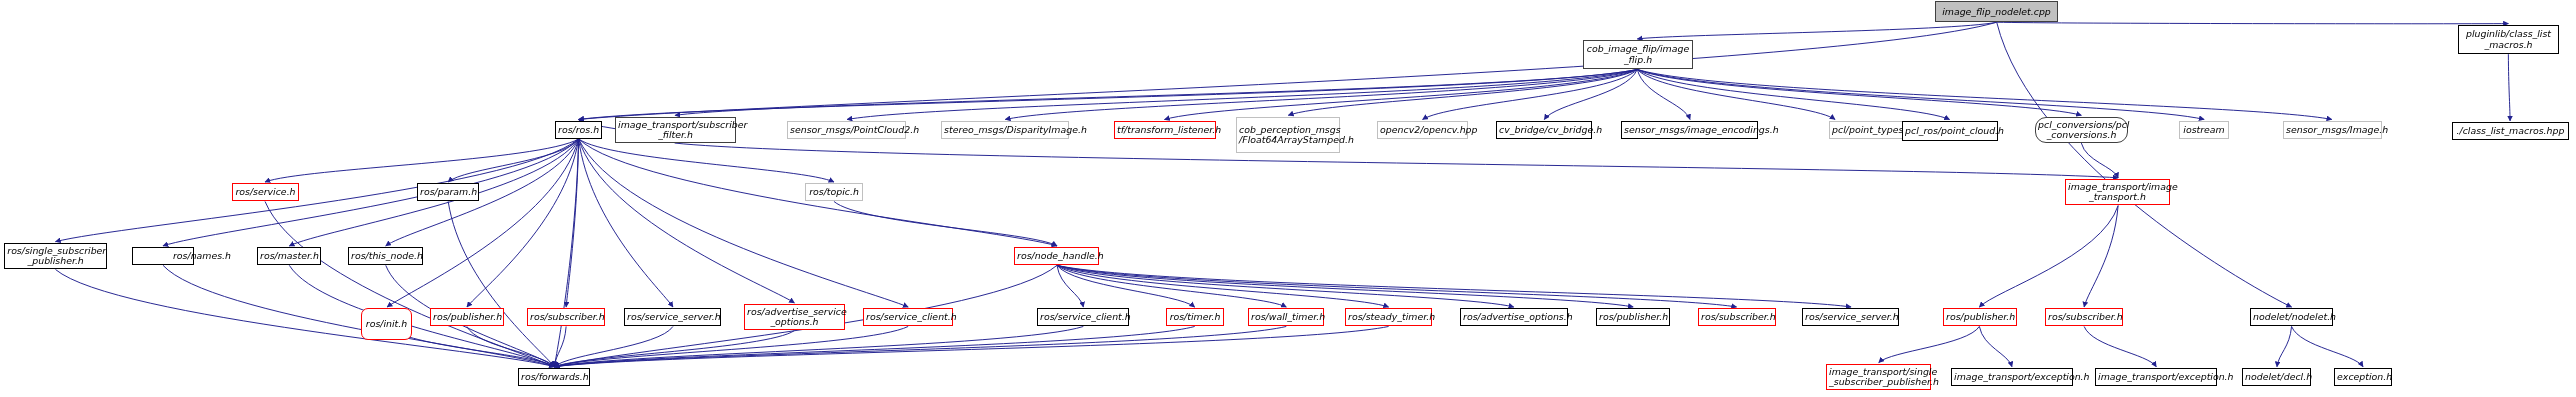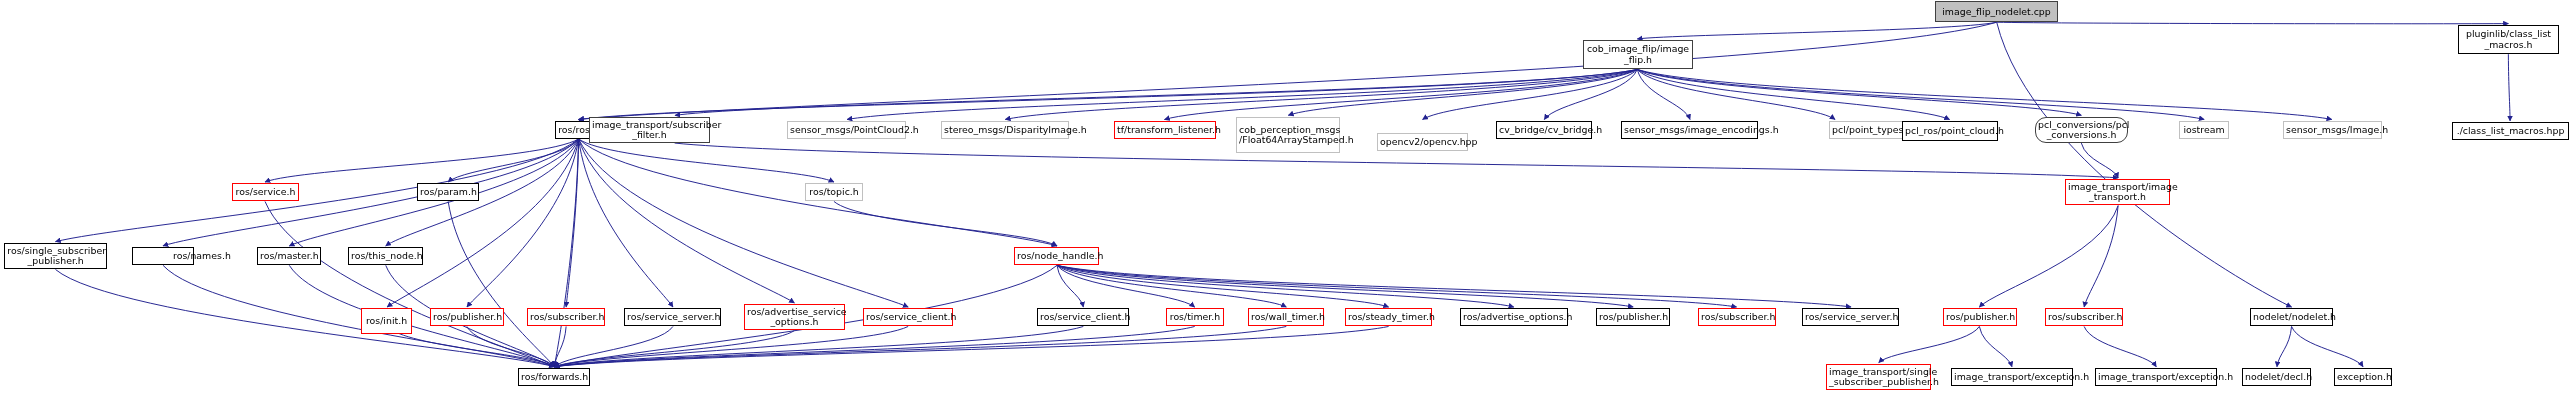--- a/index.html
+++ b/index.html
@@ -4,7 +4,7 @@
 <style>
   html,body{margin:0;padding:0;background:#ffffff;}
   #graph{position:relative;width:2576px;height:398px;overflow:hidden;
-         font-family:"DejaVu Sans","Liberation Sans",sans-serif;background:#fff;}
+         font-family:"DejaVu Sans","Liberation Sans",sans-serif;background:#fff;font-style:italic;}
   #edges{position:absolute;left:0;top:0;width:2576px;height:398px;}
   .node{position:absolute;box-sizing:border-box;display:flex;align-items:center;
         justify-content:center;text-align:center;line-height:1.08;

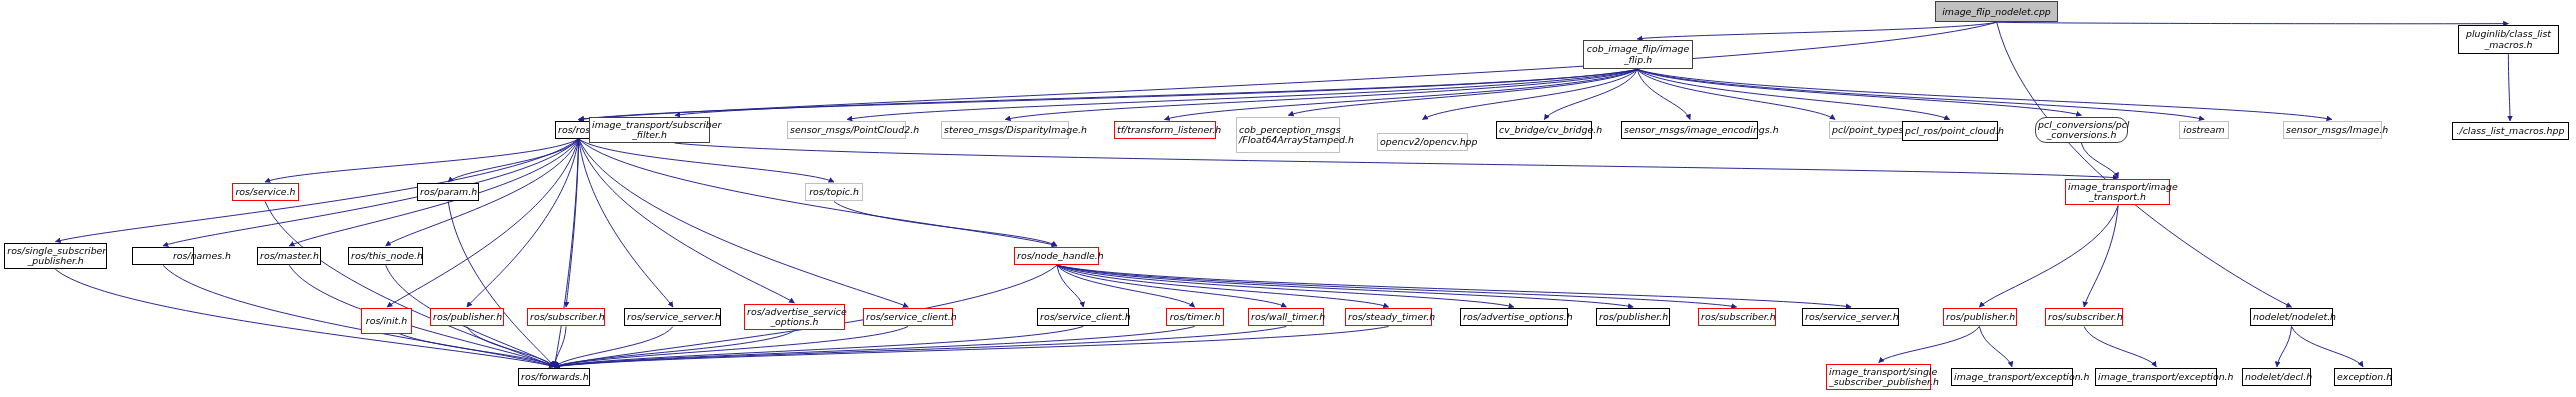--- a/index.html
+++ b/index.html
@@ -107,7 +107,7 @@
 _macros.h</span></div>
       <div class="node blk" style="left: 2452px; top: 122px; width: 117px; height: 18px;"><span>./class_list_macros.hpp</span></div>
       <div class="node blk" style="left: 555px; top: 121px; width: 47px; height: 18px;"><span>ros/ros.h</span></div>
-      <div class="node thick" style="left: 589px; top: 117px; width: 121px; height: 26px;"><span>image_transport/subscriber
+      <div class="node thick" style="left: 615px; top: 117px; width: 121px; height: 26px;"><span>image_transport/subscriber
 _filter.h</span></div>
       <div class="node " style="left: 787px; top: 121px; width: 119px; height: 18px;"><span>sensor_msgs/PointCloud2.h</span></div>
       <div class="node " style="left: 941px; top: 121px; width: 128px; height: 18px;"><span>stereo_msgs/DisparityImage.h</span></div>

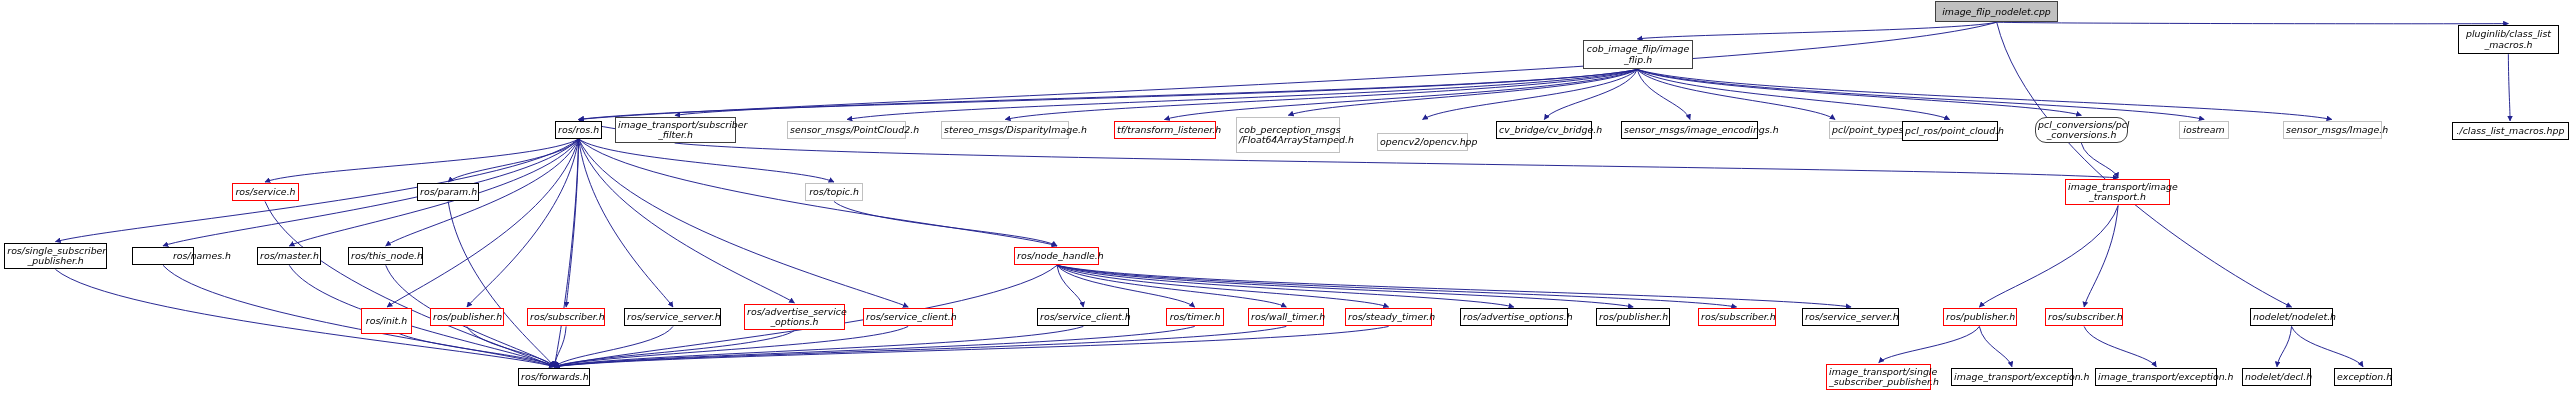--- a/index.html
+++ b/index.html
@@ -114,7 +114,7 @@
       <div class="node red" style="left: 1114px; top: 121px; width: 102px; height: 18px;"><span>tf/transform_listener.h</span></div>
       <div class="node " style="left: 1236px; top: 117px; width: 104px; height: 36px;"><span>cob_perception_msgs
 /Float64ArrayStamped.h</span></div>
-      <div class="node " style="left: 1377px; top: 133px; width: 91px; height: 18px;"><span>opencv2/opencv.hpp</span></div>
+      <div class="node " style="left: 1377px; top: 121px; width: 91px; height: 18px;"><span>opencv2/opencv.hpp</span></div>
       <div class="node blk" style="left: 1496px; top: 121px; width: 96px; height: 18px;"><span>cv_bridge/cv_bridge.h</span></div>
       <div class="node blk" style="left: 1621px; top: 121px; width: 137px; height: 18px;"><span>sensor_msgs/image_encodings.h</span></div>
       <div class="node " style="left: 1796px; top: 121px; width: 78px; height: 18px; margin-left: 33px;"><span>pcl/point_types.h</span></div>

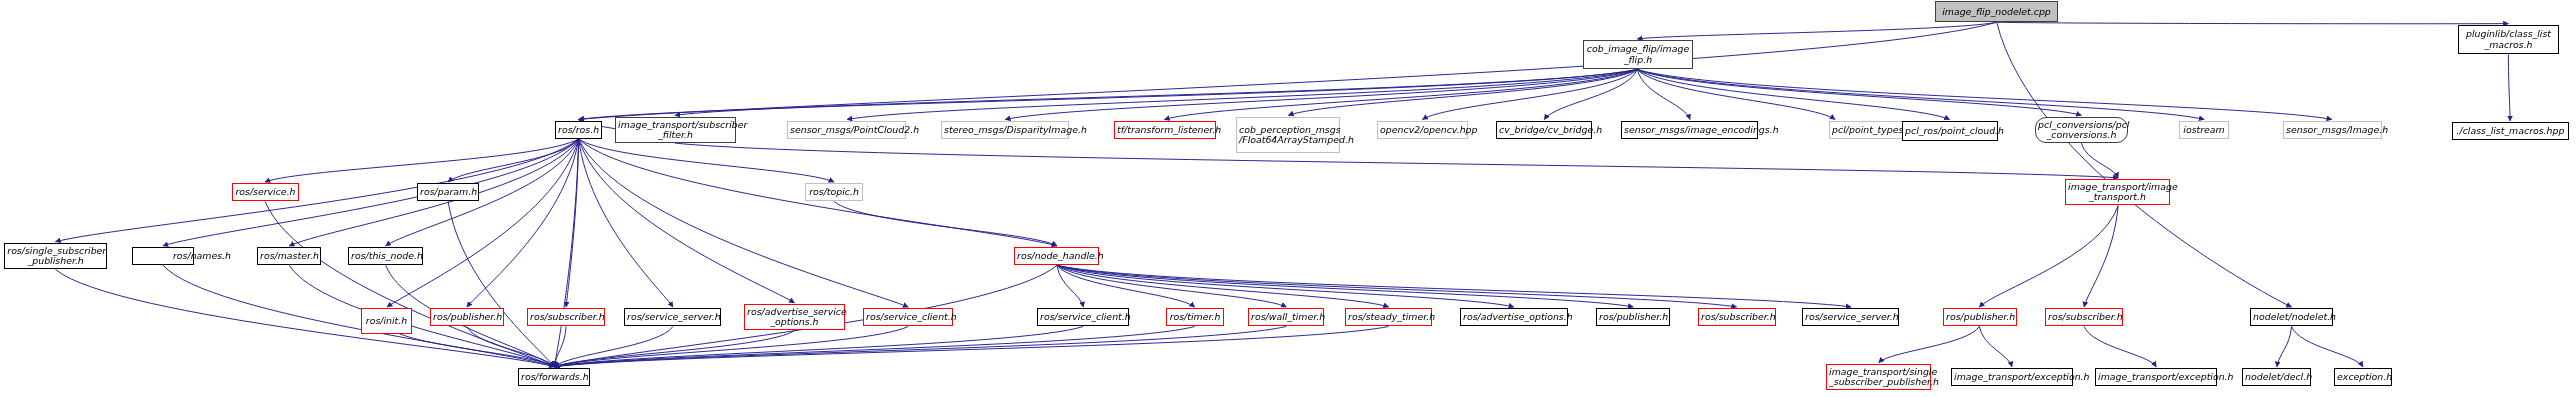--- a/index.html
+++ b/index.html
@@ -134,7 +134,7 @@
       <div class="node blk" style="left: 257px; top: 247px; width: 64px; height: 18px;"><span>ros/master.h</span></div>
       <div class="node blk" style="left: 348px; top: 247px; width: 75px; height: 18px;"><span>ros/this_node.h</span></div>
       <div class="node red" style="left: 1014px; top: 247px; width: 85px; height: 18px;"><span>ros/node_handle.h</span></div>
-      <div class="node red" style="left: 361px; top: 308px; width: 51px; height: 26px;"><span>ros/init.h</span></div>
+      <div class="node red" style="left: 361px; top: 308px; width: 51px; height: 32px; border-radius: 7px;"><span>ros/init.h</span></div>
       <div class="node red" style="left: 430px; top: 308px; width: 74px; height: 18px;"><span>ros/publisher.h</span></div>
       <div class="node red" style="left: 527px; top: 308px; width: 78px; height: 18px;"><span>ros/subscriber.h</span></div>
       <div class="node blk" style="left: 624px; top: 308px; width: 97px; height: 18px;"><span>ros/service_server.h</span></div>

